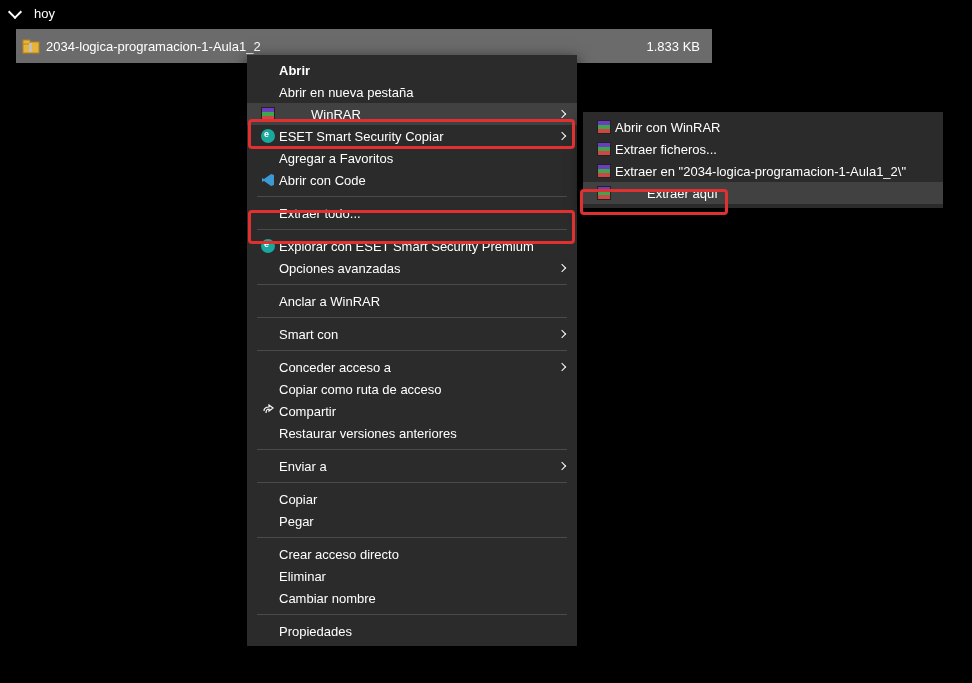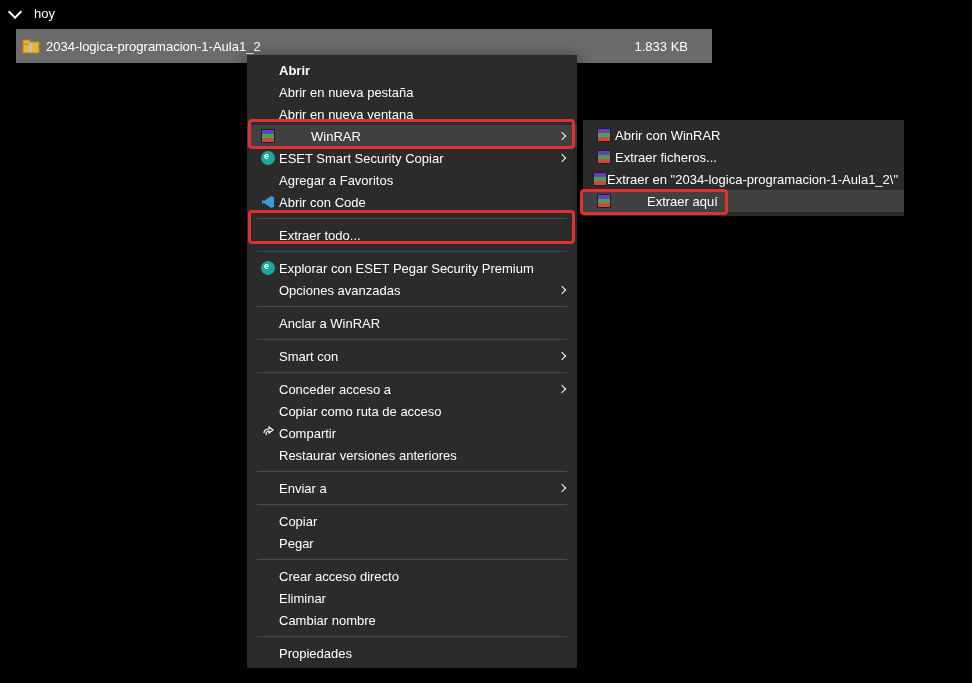--- a/index.html
+++ b/index.html
@@ -51,7 +51,7 @@
     }
     .file-row .name { flex: 0 0 260px; white-space: nowrap; overflow: hidden; text-overflow: ellipsis; }
     .file-row .spacer { flex: 1; }
-    .file-row .size { padding-right: 24px; text-align: center; }
+    .file-row .size { padding-right: 12px; text-align: center; }
 
     .context-menu {
       position: absolute;

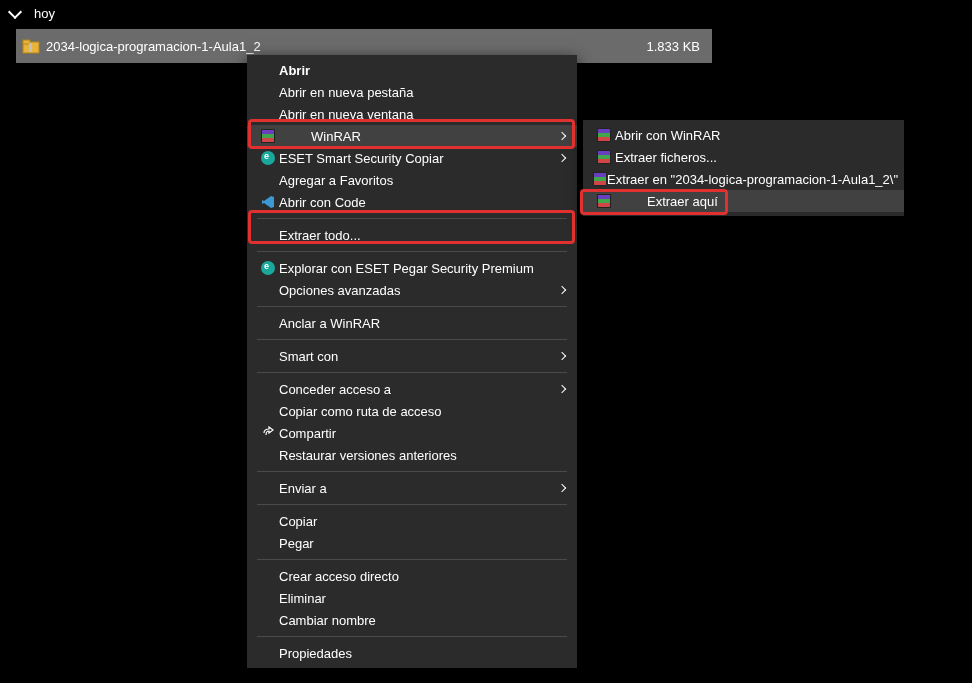--- a/index.html
+++ b/index.html
@@ -175,10 +175,6 @@
     <span class="icon-slot"></span>
     <span class="label">Abrir en nueva pestaña</span>
   </div>
-  <div class="menu-item">
-    <span class="icon-slot"></span>
-    <span class="label">Abrir en nueva ventana</span>
-  </div>
   <div class="menu-item highlight">
     <span class="icon-slot">
         <span class="winrar-icn"></span>

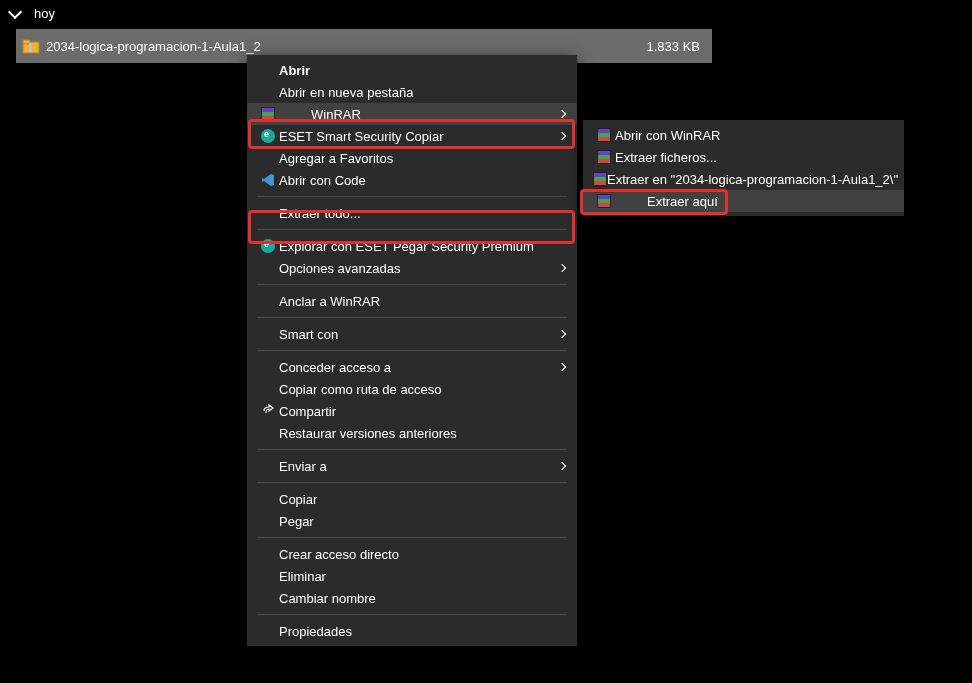--- a/index.html
+++ b/index.html
@@ -66,9 +66,9 @@
       width: 330px;
     }
     .context-menu.sub {
-      top: 120px;
+      top: 112px;
       left: 583px;
-      width: 321px;
+      width: 360px;
     }
 
     .menu-item {

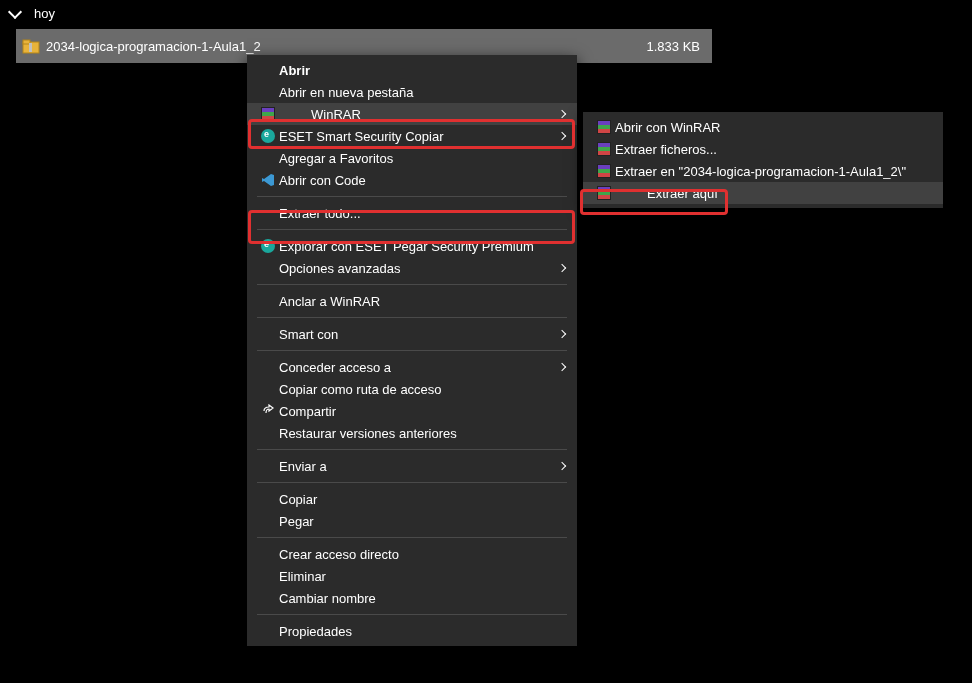--- a/index.html
+++ b/index.html
@@ -215,7 +215,7 @@
     <span class="icon-slot">
         <span class="eset-icn"></span>
       </span>
-    <span class="label">Explorar con ESET Pegar Security Premium</span>
+    <span class="label">Explorar con ESET Smart Security Premium</span>
   </div>
   <div class="menu-item">
     <span class="icon-slot"></span>

